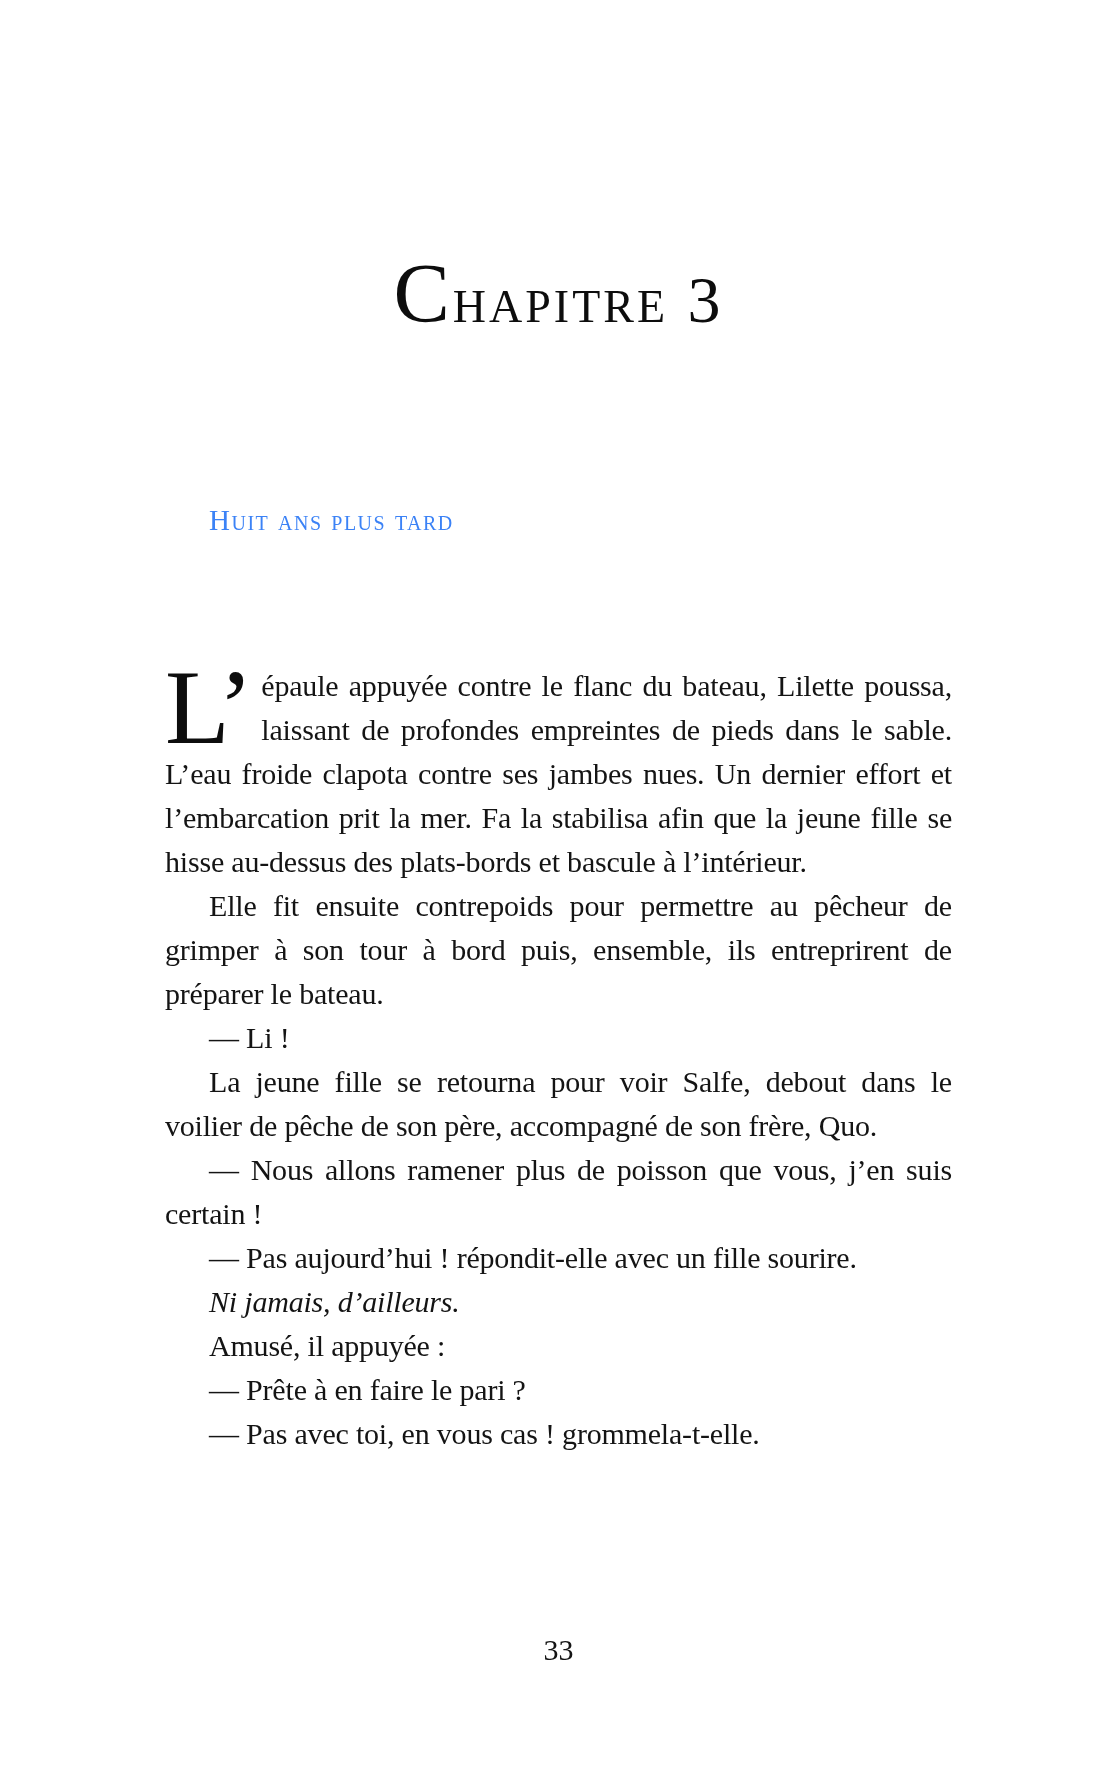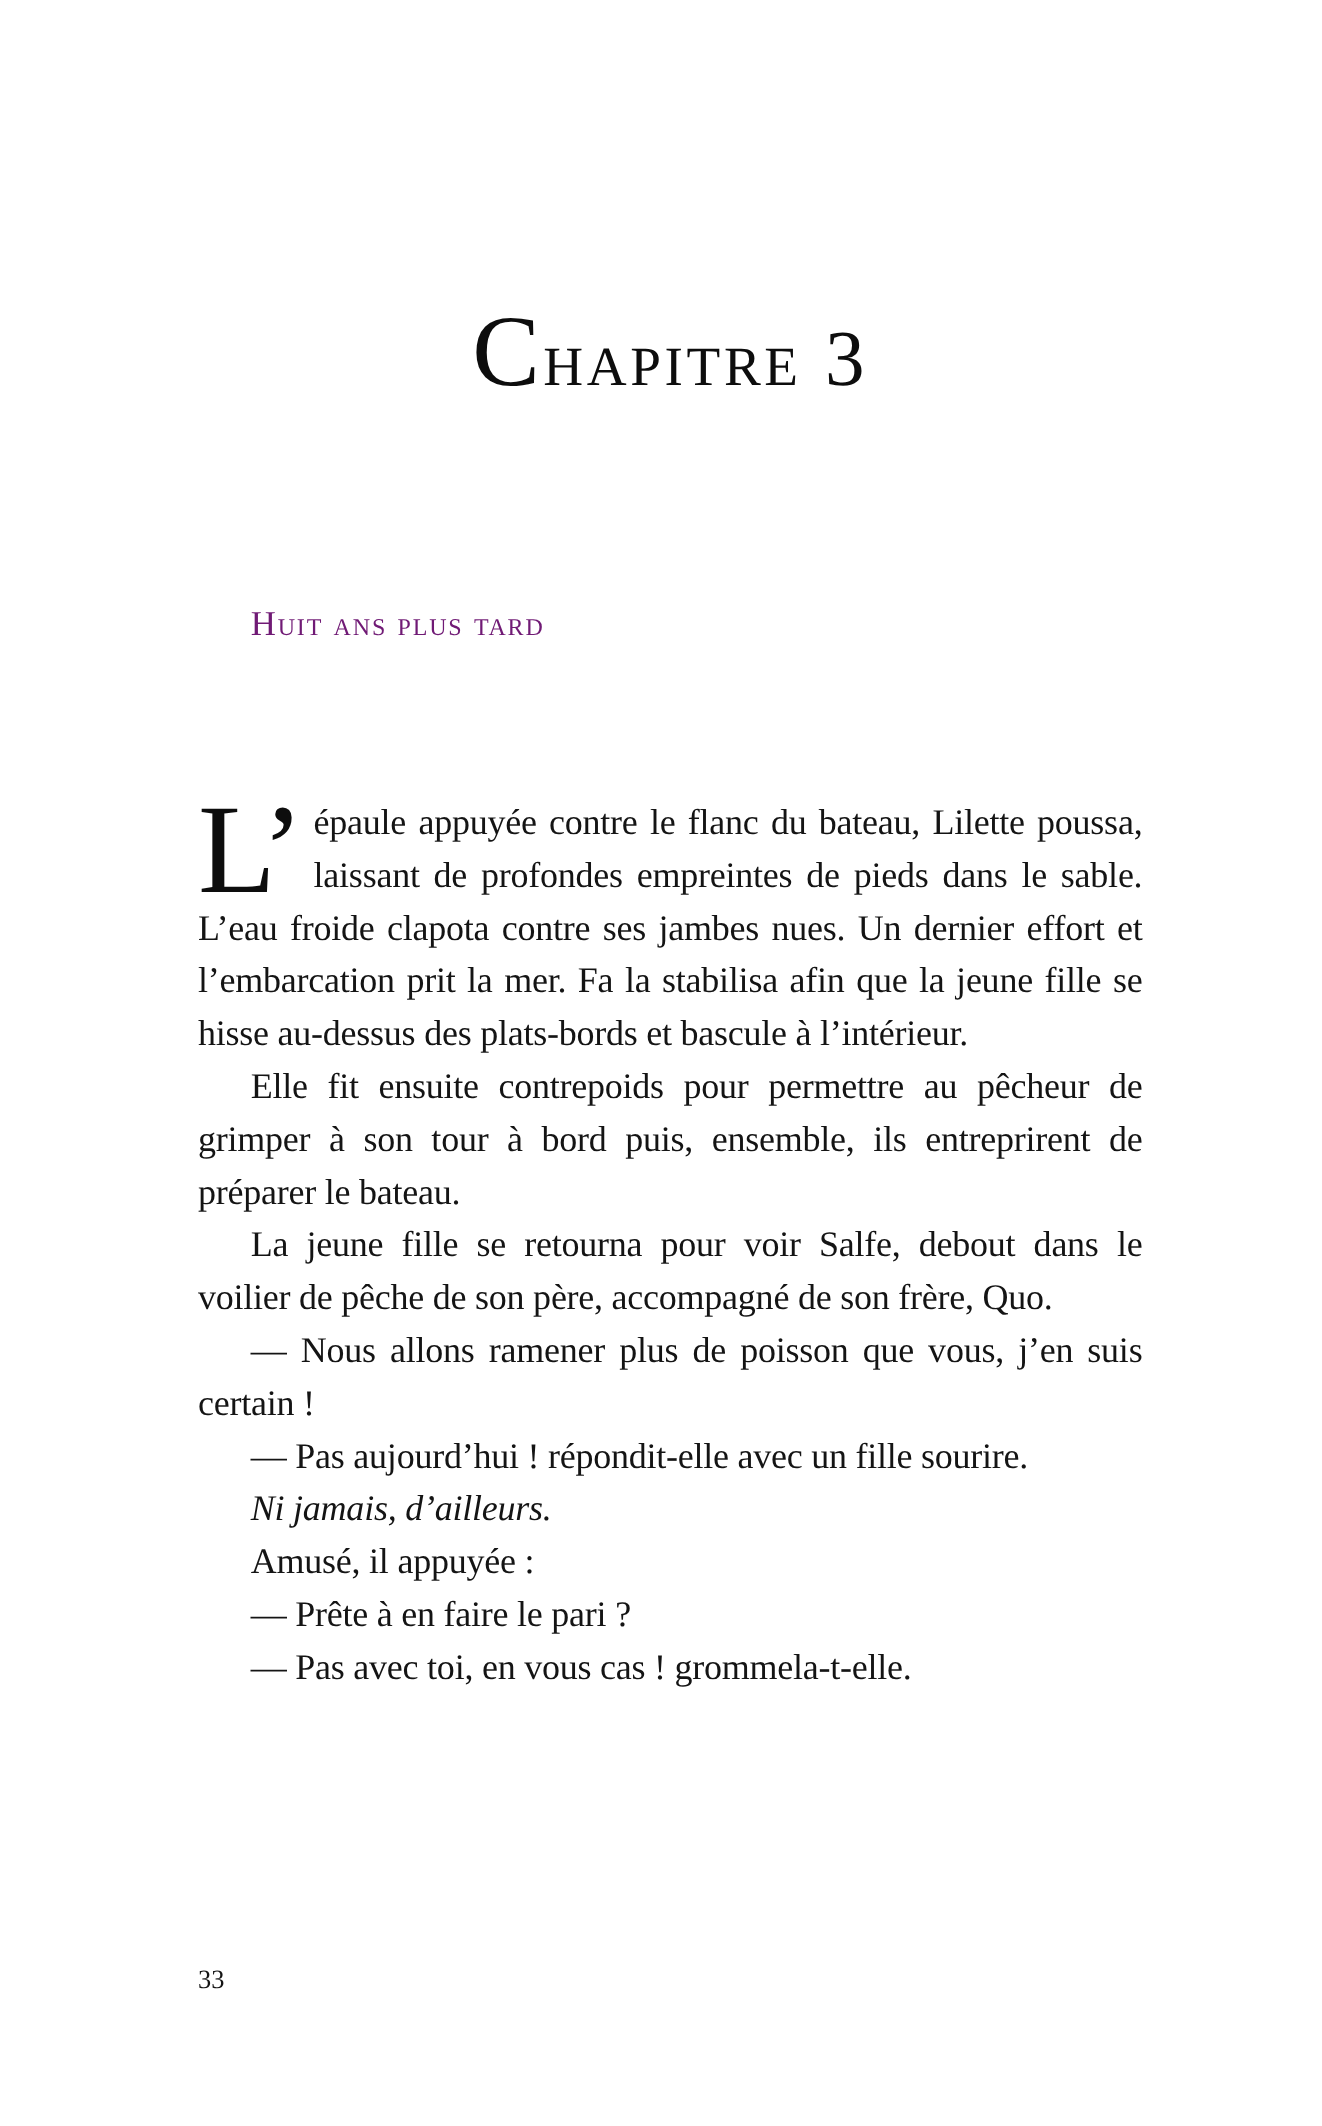--- a/index.html
+++ b/index.html
@@ -43,7 +43,7 @@
     line-height: 40px;
     letter-spacing: 1.5px;
     text-indent: 44px;
-    color: #701a75;
+    color: #3b82f6;
   }
   .body-text {
     margin-top: 124px;

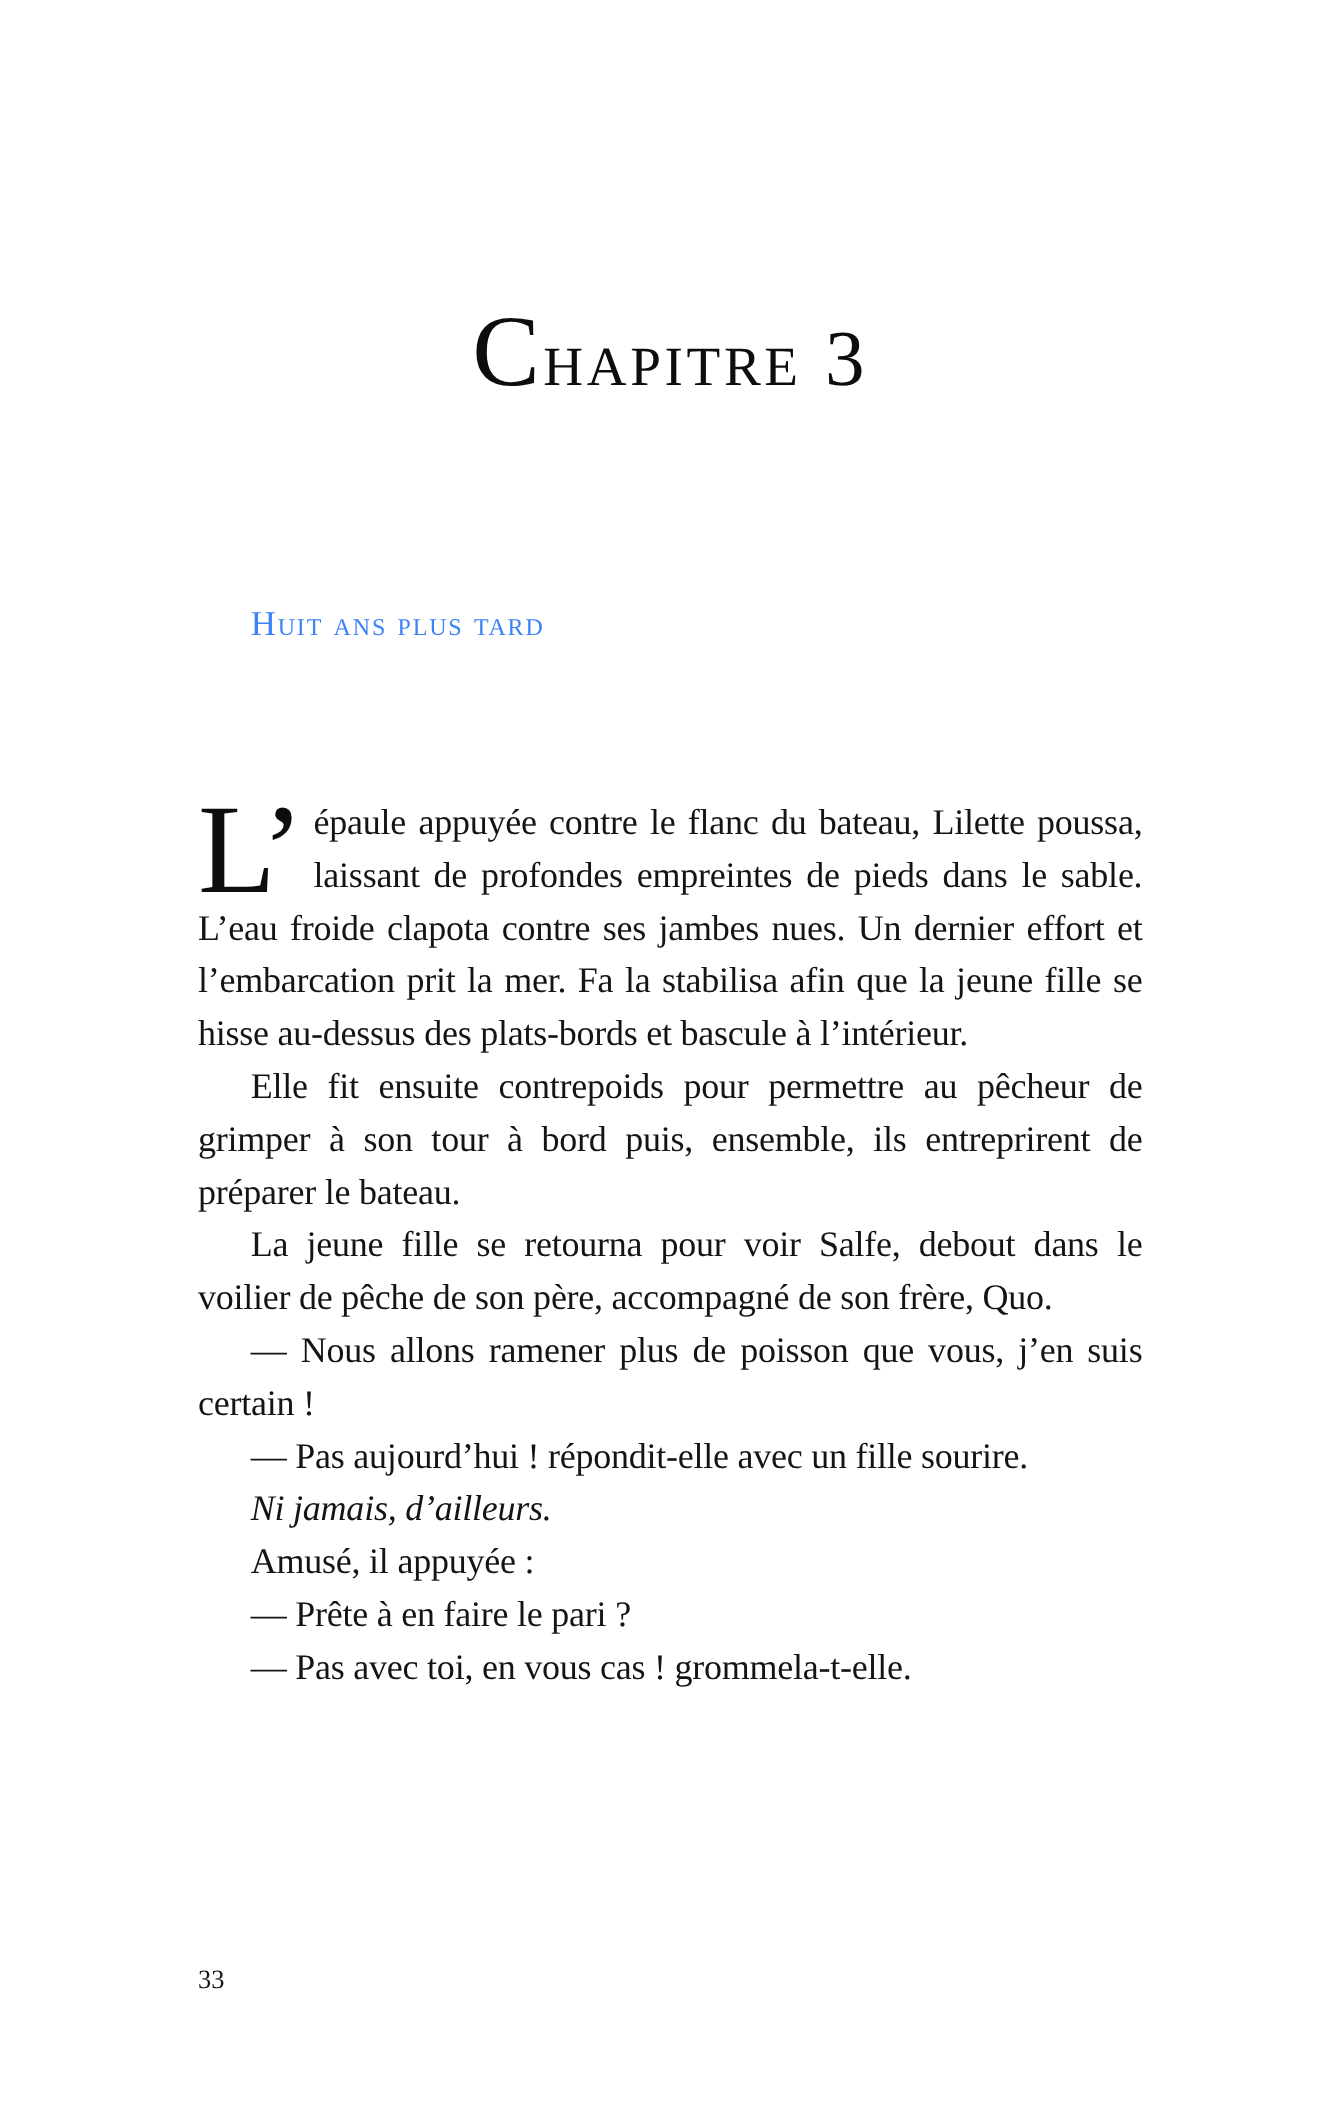--- a/index.html
+++ b/index.html
@@ -100,6 +100,9 @@
         <span>Elle fit ensuite contrepoids pour permettre au pêcheur de grimper à son tour à bord puis, ensemble, ils entreprirent de préparer le bateau.</span>
       </p>
 
+      <p class="indent">
+        <span>— Li !</span>
+      </p>
 
       <p class="indent">
         <span>La jeune fille se retourna pour voir Salfe, debout dans le voilier de pêche de son père, accompagné de son frère, Quo.</span>

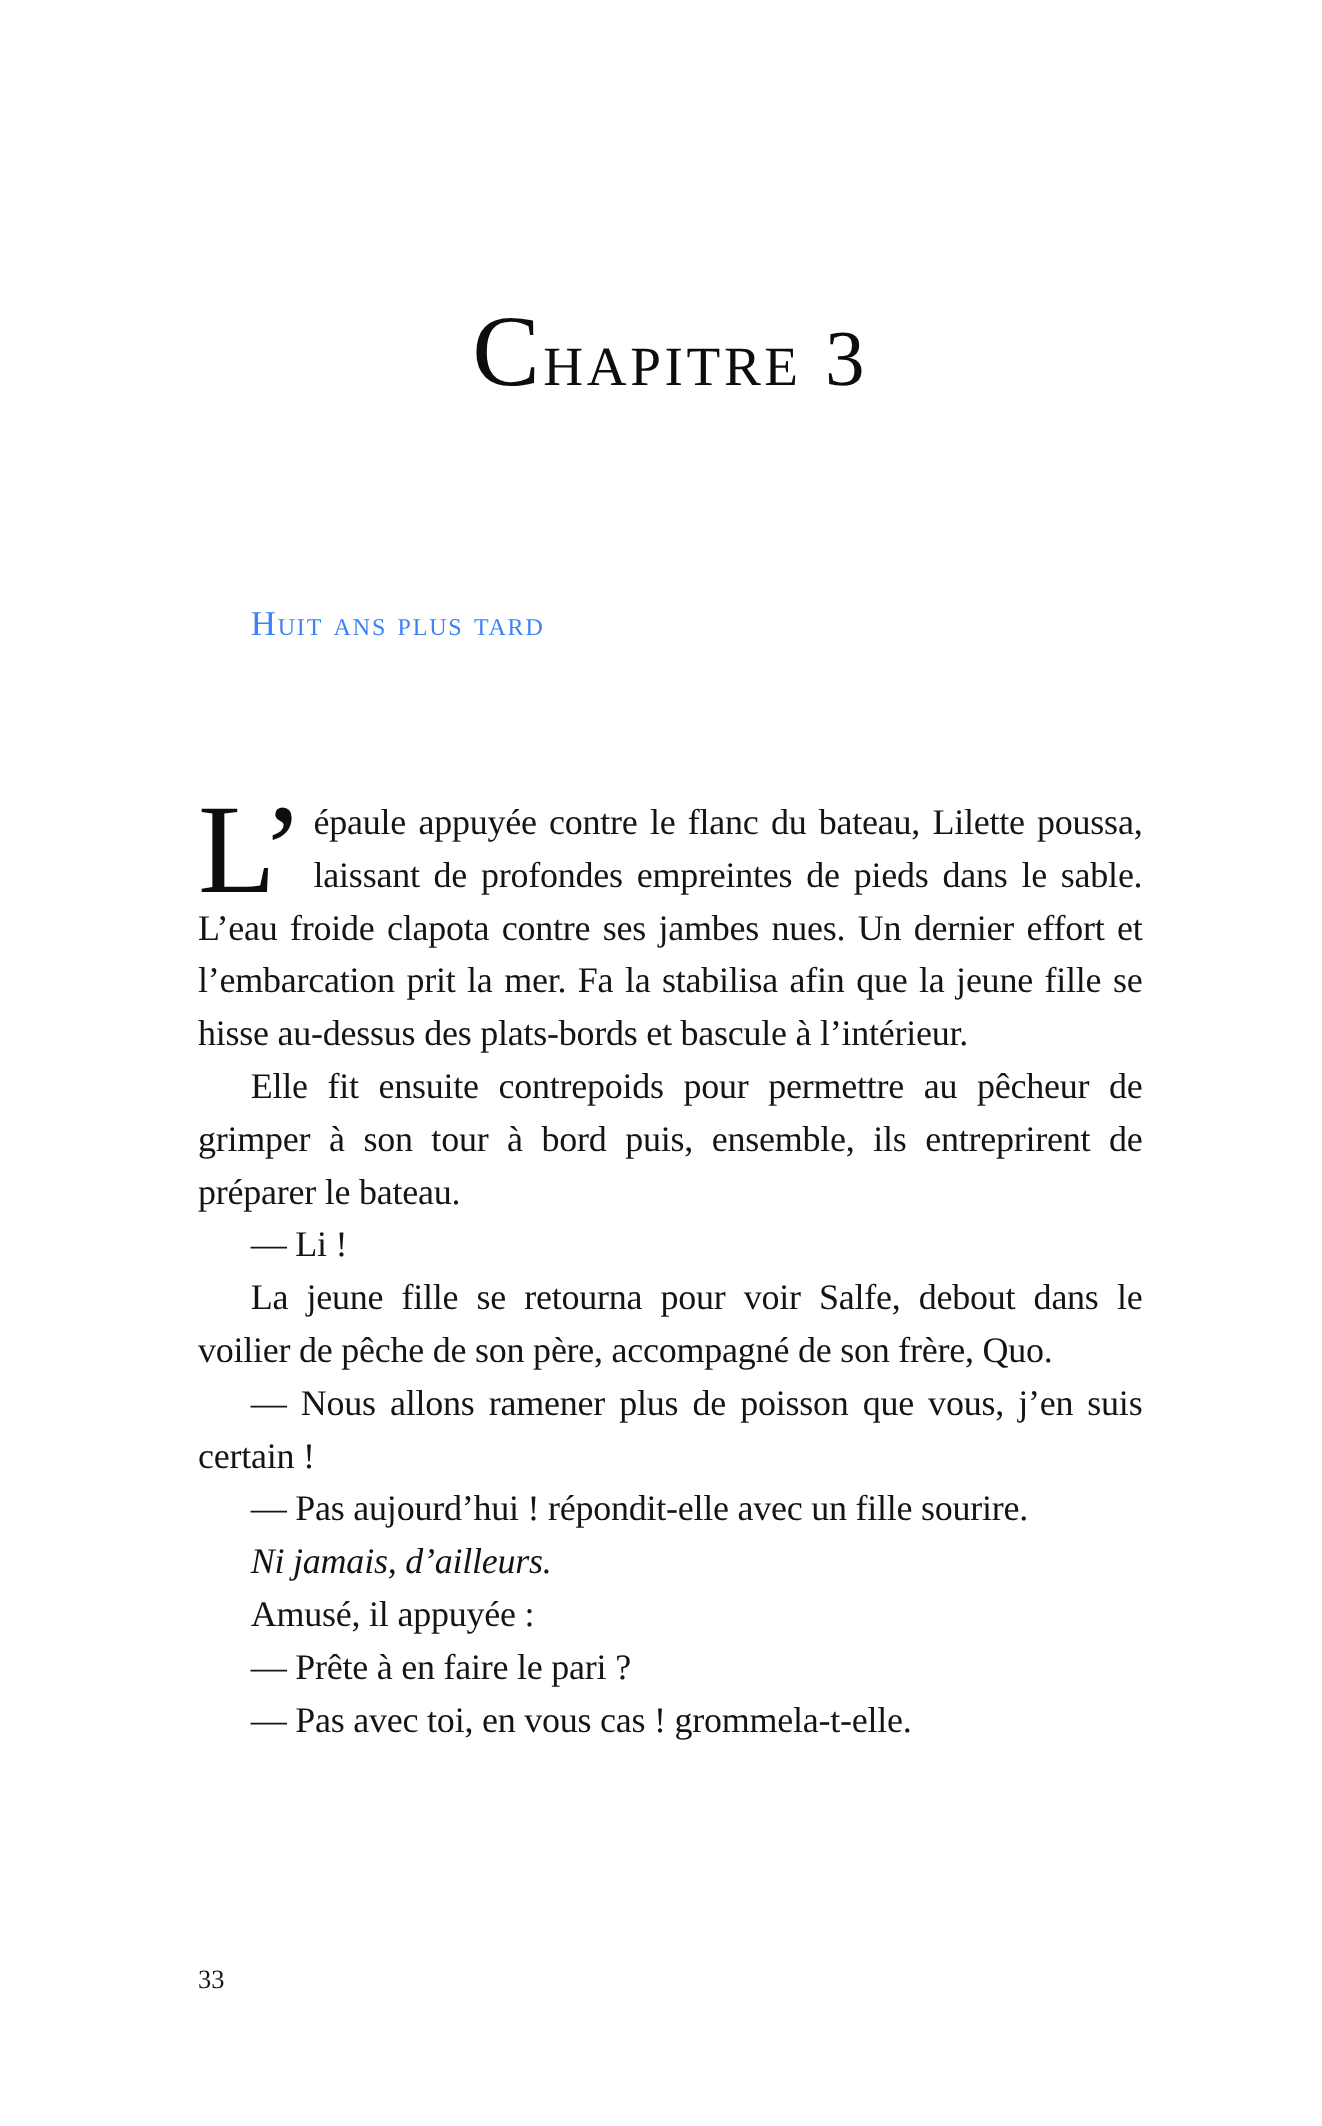--- a/index.html
+++ b/index.html
@@ -75,8 +75,8 @@
     left: 165px;
     top: 1630px;
     width: 787px;
-    text-align: left;
-    font-size: 22px;
+    text-align: center;
+    font-size: 30px;
     line-height: 40px;
   }
 </style>

